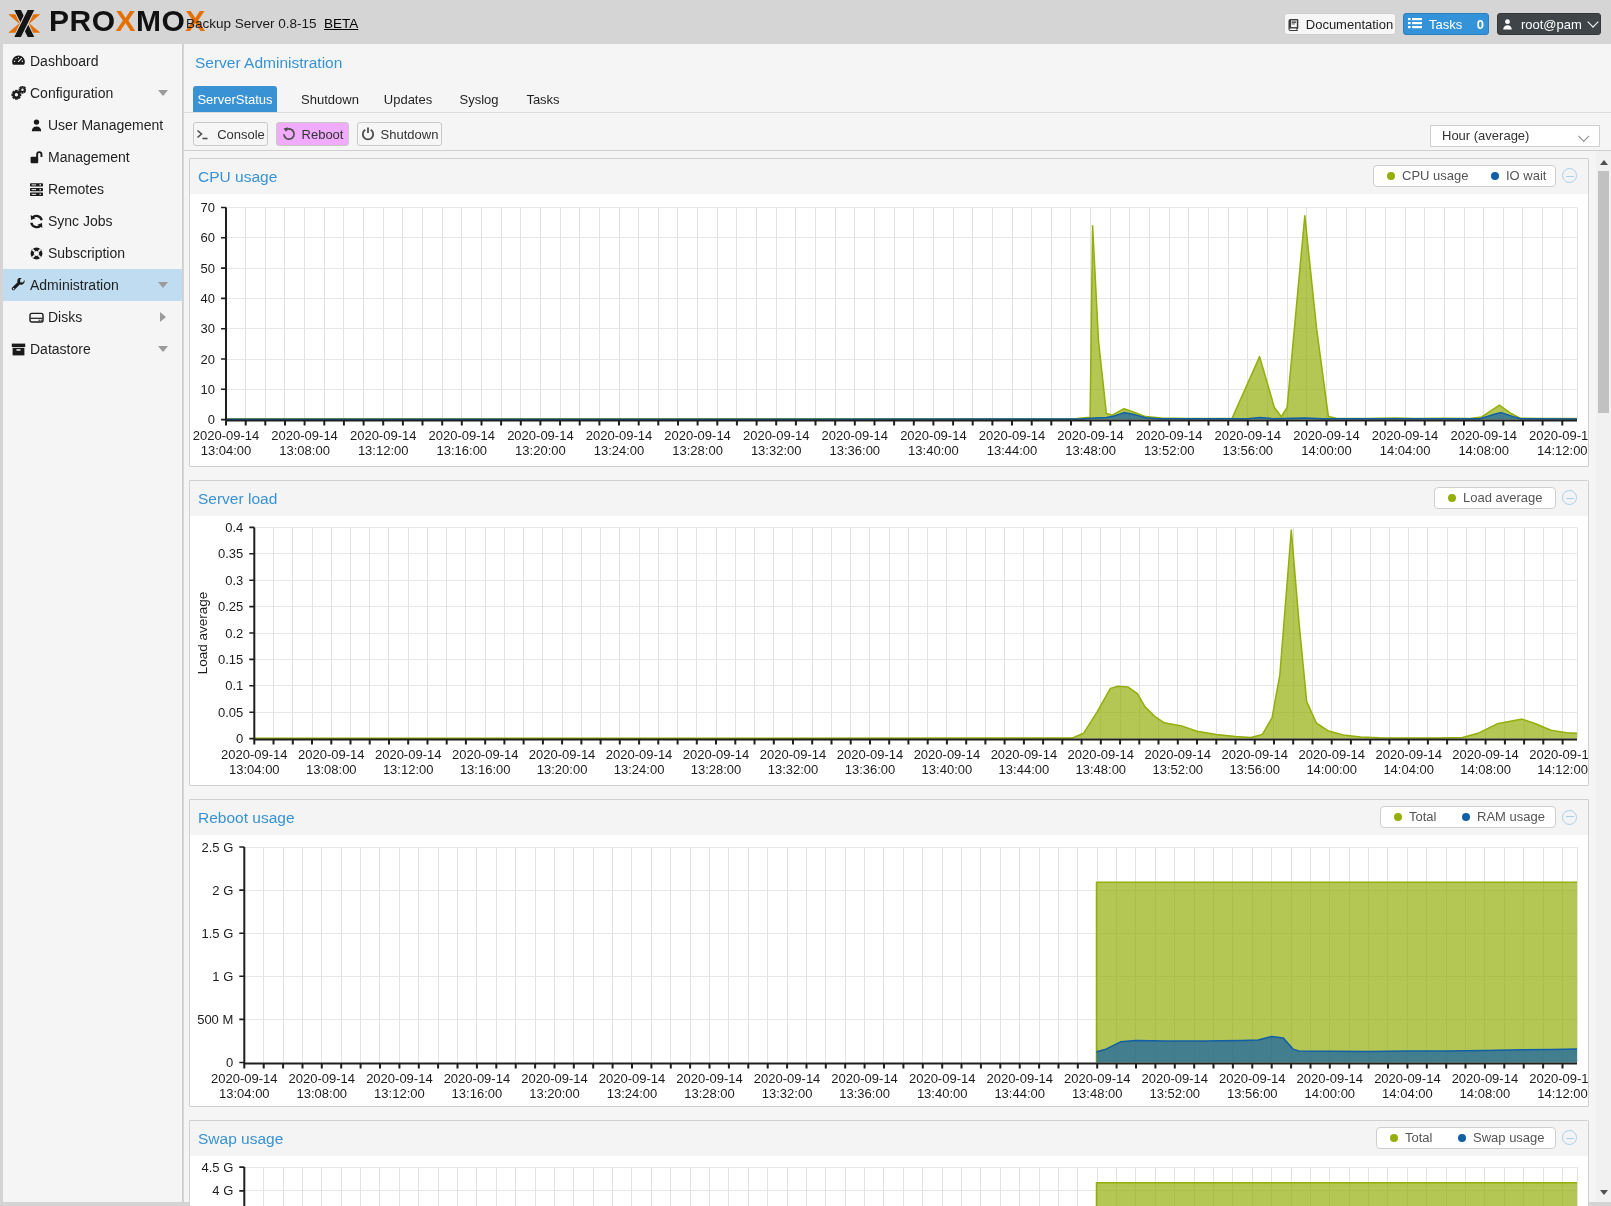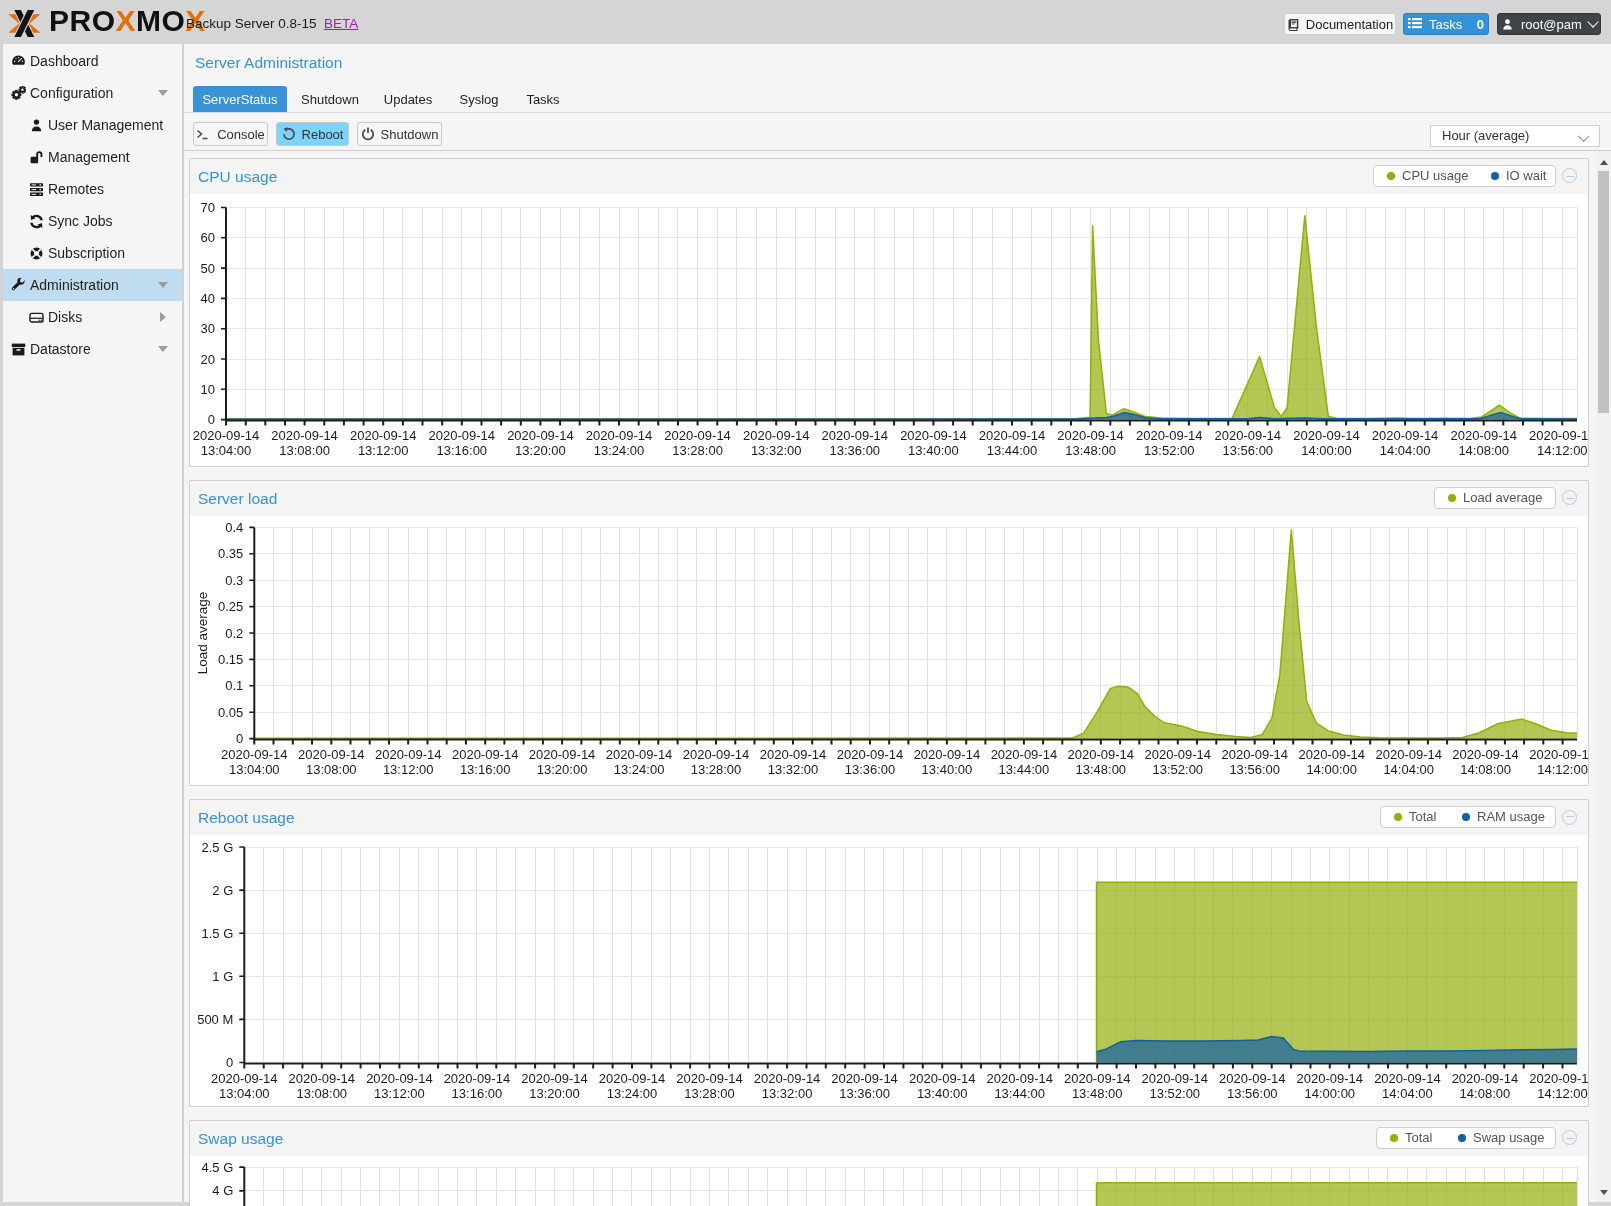--- a/index.html
+++ b/index.html
@@ -20,7 +20,7 @@
 </g>
 </svg>
 <div style="position:absolute;left:49px;top:6.5px;font-size:30px;font-weight:bold;letter-spacing:0.5px;color:#111;line-height:28px">PRO<span style="color:#E57000">X</span>MO<span style="color:#E57000">X</span></div>
-<div style="position:absolute;left:186px;top:16px;font-size:13.5px;color:#1a1a1a">Backup Server 0.8-15&nbsp; <a style="color:#a21caf;text-decoration:underline" href="#">BETA</a></div>
+<div style="position:absolute;left:186px;top:16px;font-size:13.5px;color:#1a1a1a">Backup Server 0.8-15&nbsp; <a style="color:#000000;text-decoration:underline" href="#">BETA</a></div>
 <div style="position:absolute;left:1284px;top:13px;width:112px;height:22px;background:#f6f6f6;border:1px solid #cfcfcf;border-radius:3px;box-sizing:border-box;display:flex;align-items:center;justify-content:center;font-size:13px;color:#222"><svg width="13" height="13" viewBox="0 0 14 14" style="margin-right:6px">
       <path d="M3.2 1h8.2c.5 0 .8.3.8.8v9.2c0 .4-.2.6-.5.7-1 .3-1 1.3 0 1.6.2.1.2.7-.2.7H3.4A2.2 2.2 0 0 1 1.6 12V3A2.1 2.1 0 0 1 3.2 1zm.4 10.4c-.6 0-1 .4-1 .8s.4.8 1 .8h6.6a2.3 2.3 0 0 1 0-1.6z" fill="#3a3a3a"></path>
       <path d="M4.3 2.4h6.3v7.4H4.3z" fill="#f5f5f5"></path>

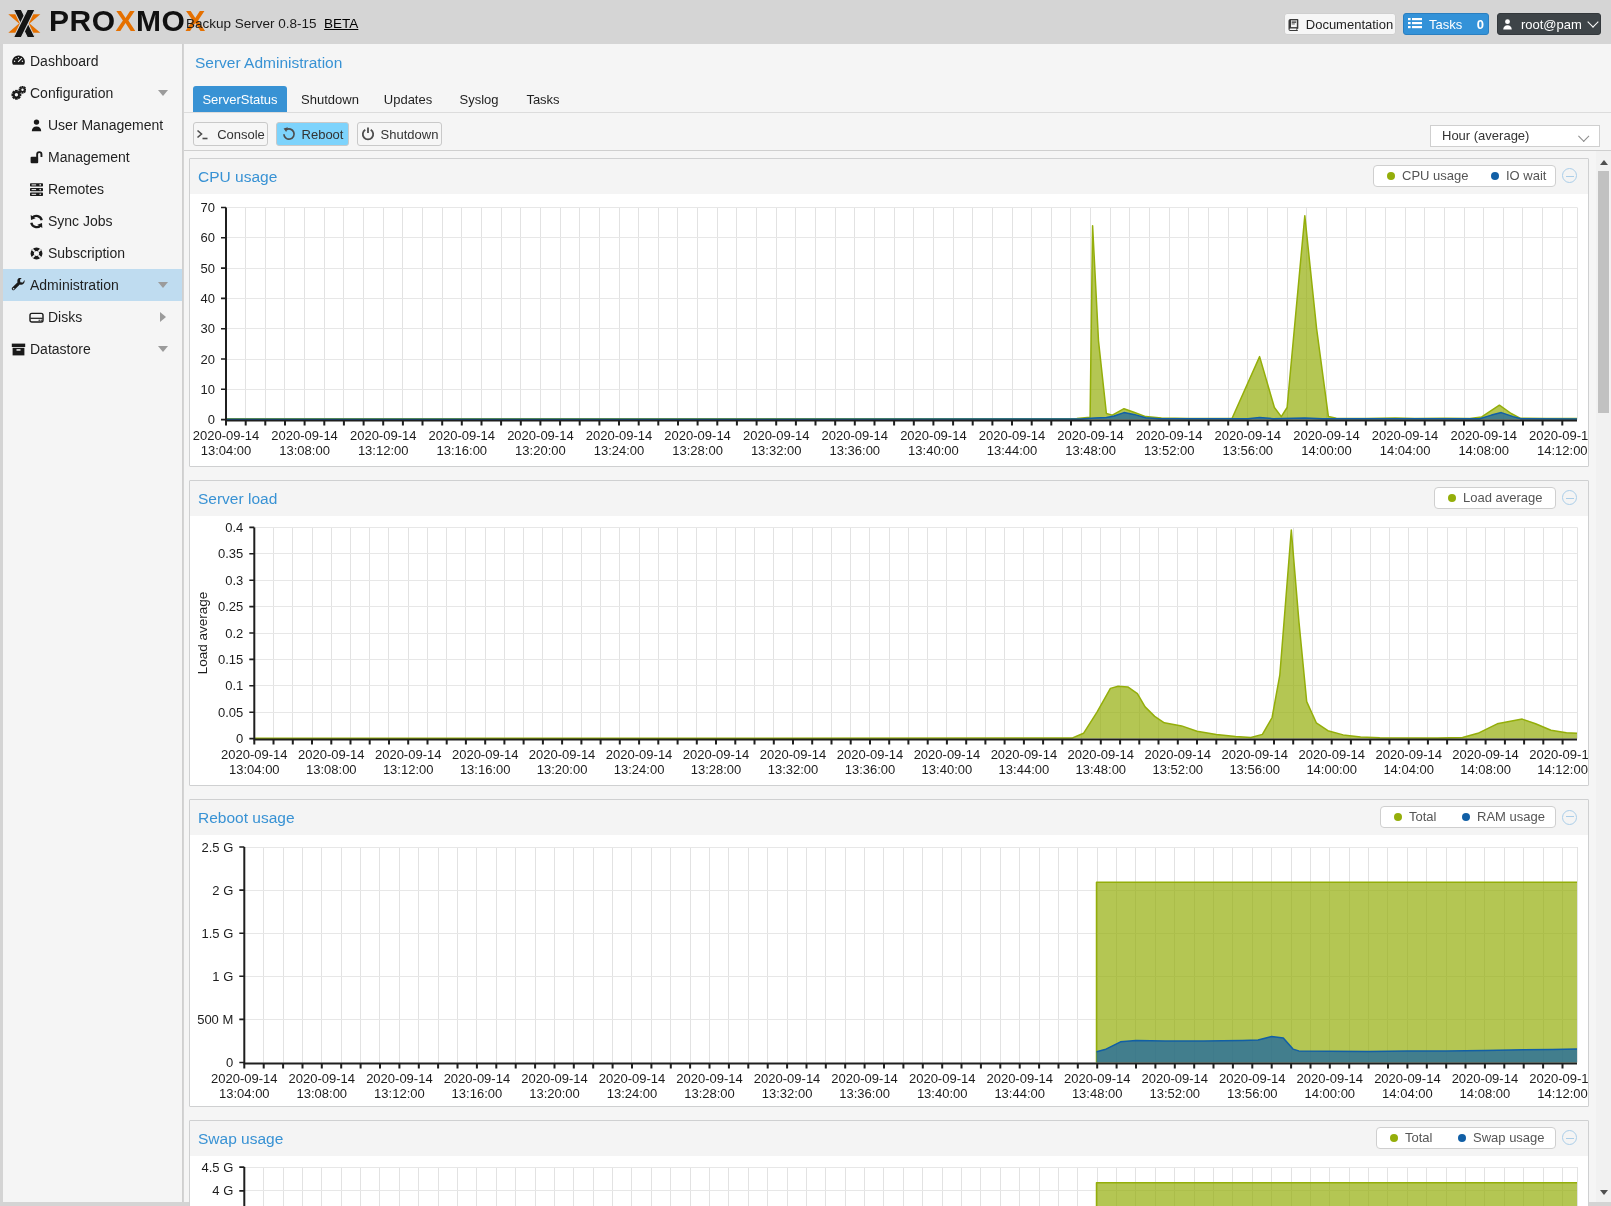--- a/index.html
+++ b/index.html
@@ -139,7 +139,7 @@
 <div style="position:absolute;left:158px;top:346px;width:0;height:0;border-left:5px solid transparent;border-right:5px solid transparent;border-top:6px solid #9b9b9b"></div>
 
 <div style="position:absolute;left:195px;top:53.5px;font-size:15.5px;color:#3892d4">Server Administration</div>
-<div style="position:absolute;left:193px;top:86px;width:94px;height:26px;background:#3892d4;border-radius:3px 3px 0 0;display:flex;align-items:center;justify-content:center;font-size:13px;color:#fff">ServerStatus</div>
+<div style="position:absolute;left:193px;top:86px;width:84px;height:26px;background:#3892d4;border-radius:3px 3px 0 0;display:flex;align-items:center;justify-content:center;font-size:13px;color:#fff">ServerStatus</div>
 <div style="position:absolute;left:330px;top:92px;transform:translateX(-50%);font-size:13px;color:#1f1f1f">Shutdown</div>
 <div style="position:absolute;left:408px;top:92px;transform:translateX(-50%);font-size:13px;color:#1f1f1f">Updates</div>
 <div style="position:absolute;left:479px;top:92px;transform:translateX(-50%);font-size:13px;color:#1f1f1f">Syslog</div>

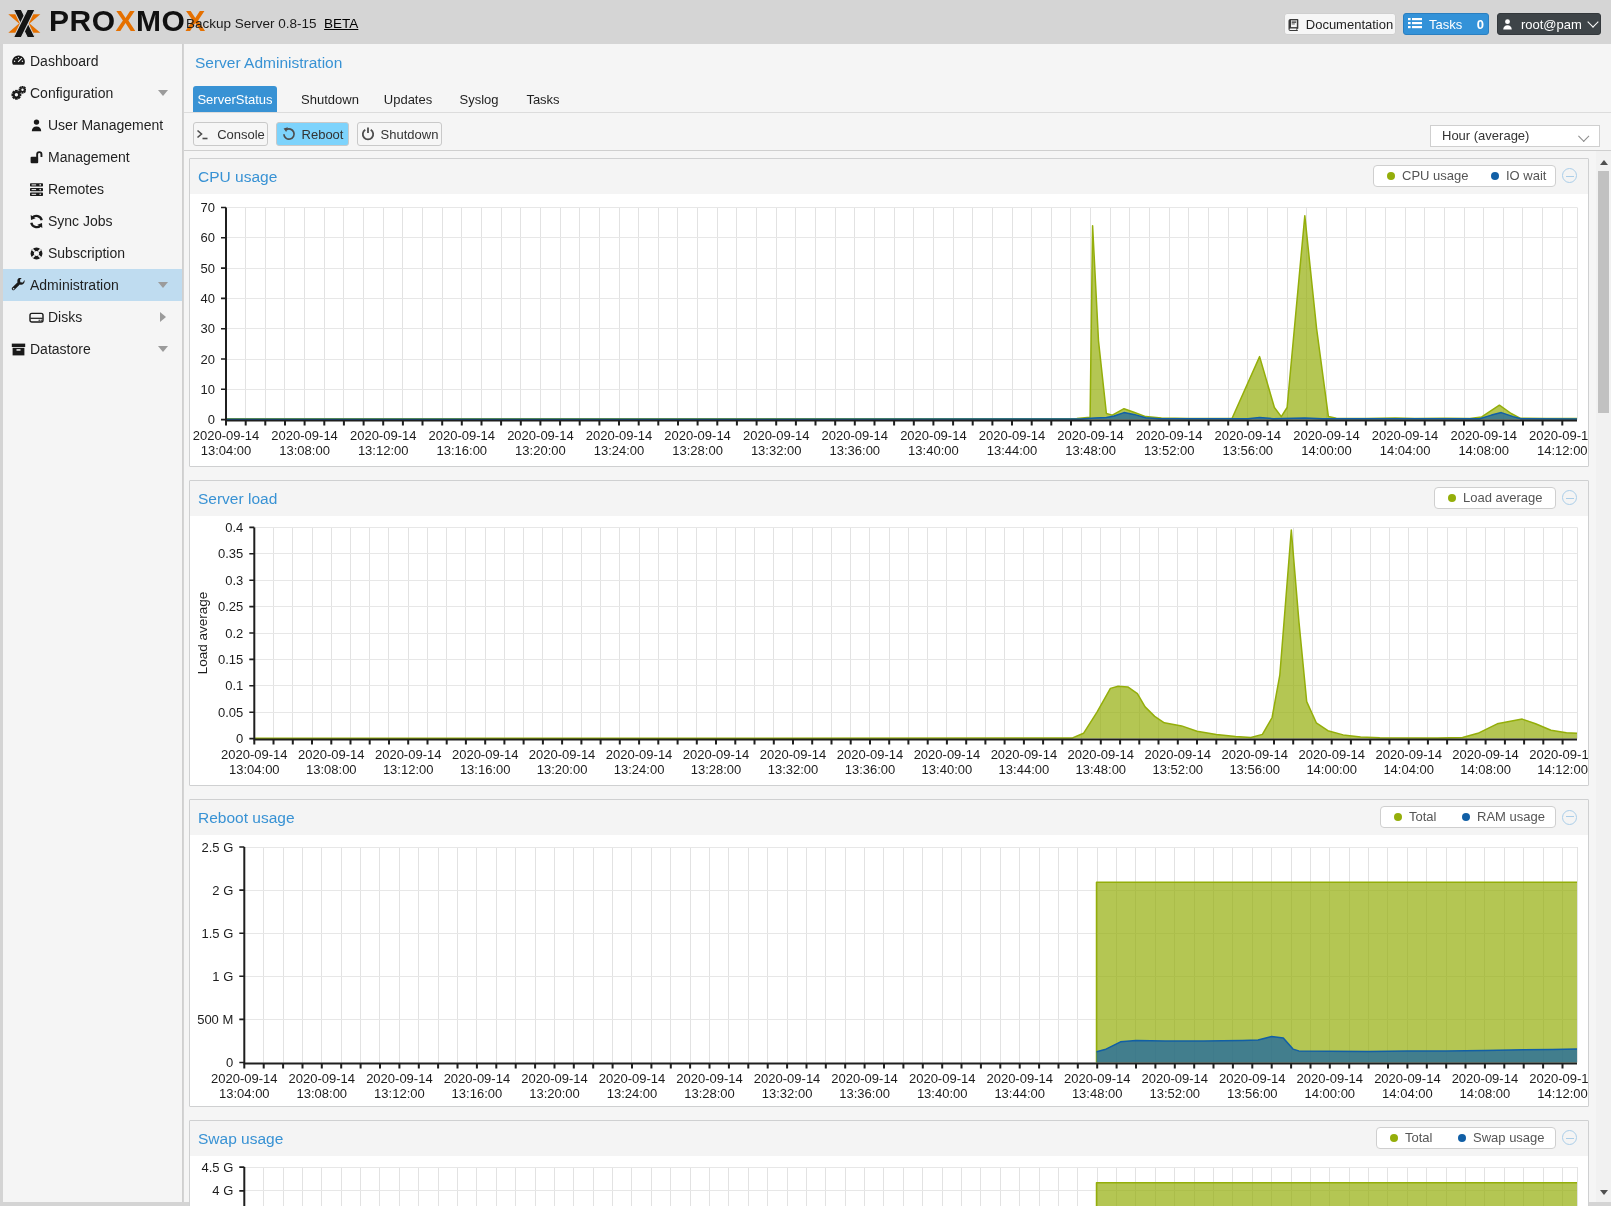--- a/index.html
+++ b/index.html
@@ -151,7 +151,7 @@
       <path d="M1.5 2.5 5.5 6 1.5 9.5" stroke="#4d4d4d" stroke-width="1.6" fill="none"></path>
       <path d="M6.5 10.5h5" stroke="#4d4d4d" stroke-width="1.6"></path>
     </svg>Console</div>
-<div style="position:absolute;left:276px;top:122px;width:73px;height:24px;background:#7dd3fc;border:1px solid #c9c9c9;border-radius:3px;box-sizing:border-box;display:flex;align-items:center;justify-content:center;font-size:13px;color:#333"><svg width="14" height="14" viewBox="0 0 14 14" style="margin-right:6px">
+<div style="position:absolute;left:276px;top:122px;width:73px;height:24px;background:#f0abfc;border:1px solid #c9c9c9;border-radius:3px;box-sizing:border-box;display:flex;align-items:center;justify-content:center;font-size:13px;color:#333"><svg width="14" height="14" viewBox="0 0 14 14" style="margin-right:6px">
       <path d="M4.2 2.8A5.1 5.1 0 1 1 1.9 7.3" stroke="#4d4d4d" stroke-width="1.7" fill="none"></path>
       <path d="M5.9 0.2 1.6 1.5l2.6 3.6z" fill="#4d4d4d"></path>
     </svg>Reboot</div>

